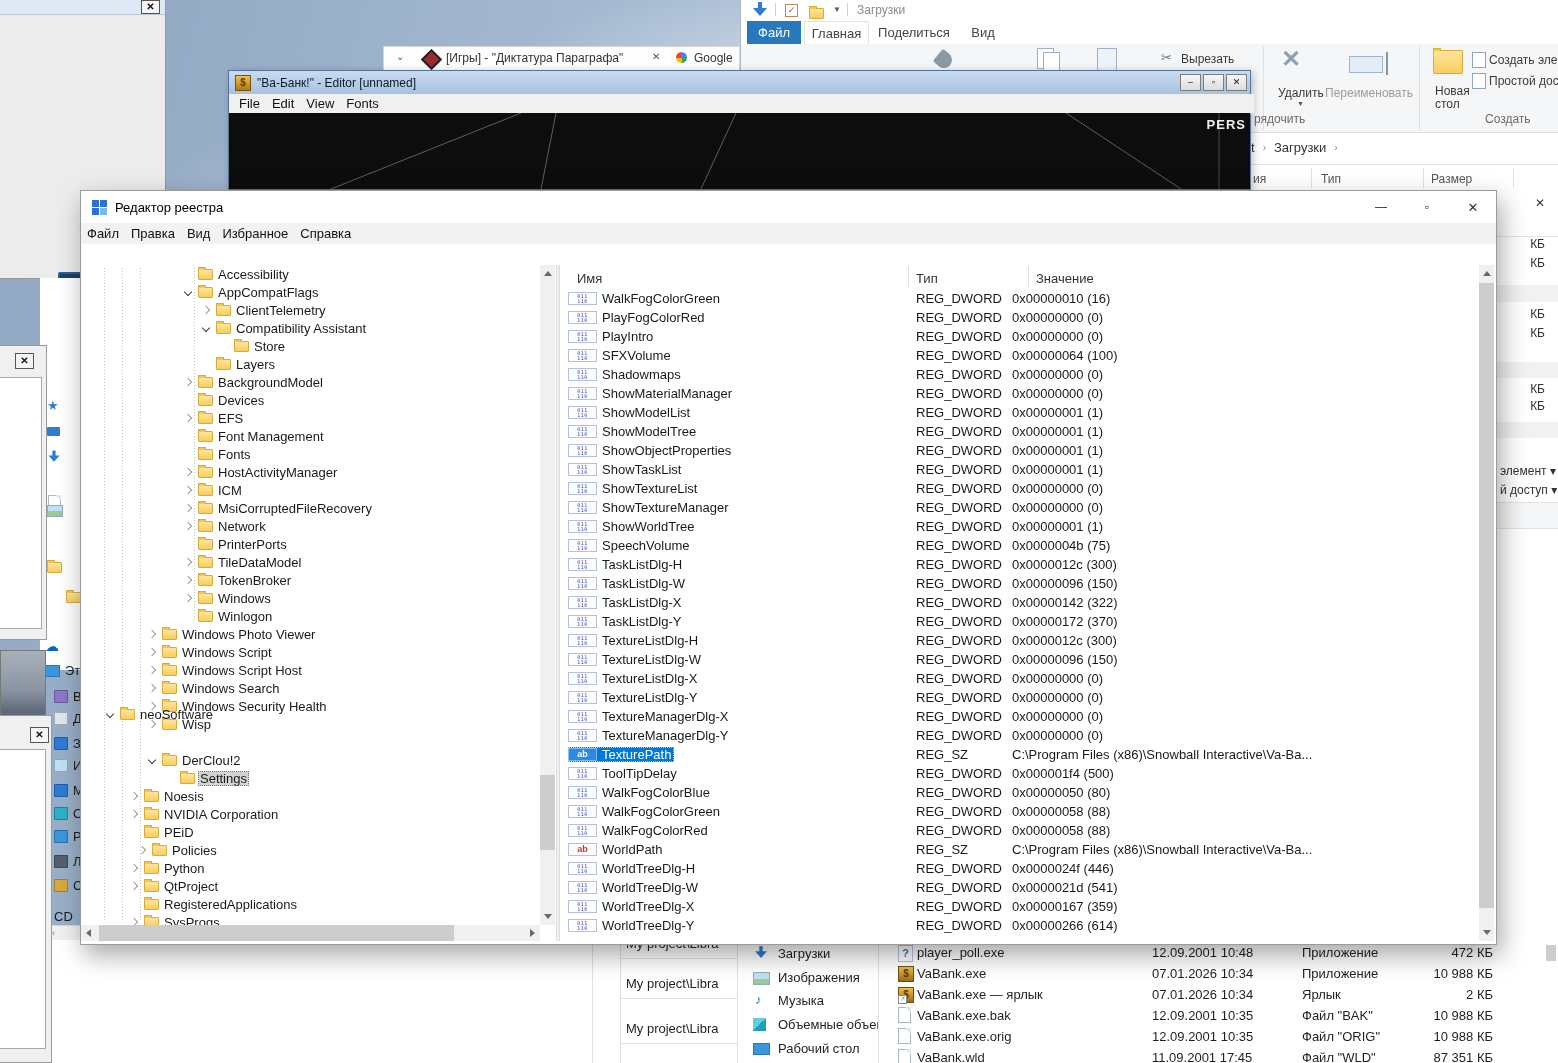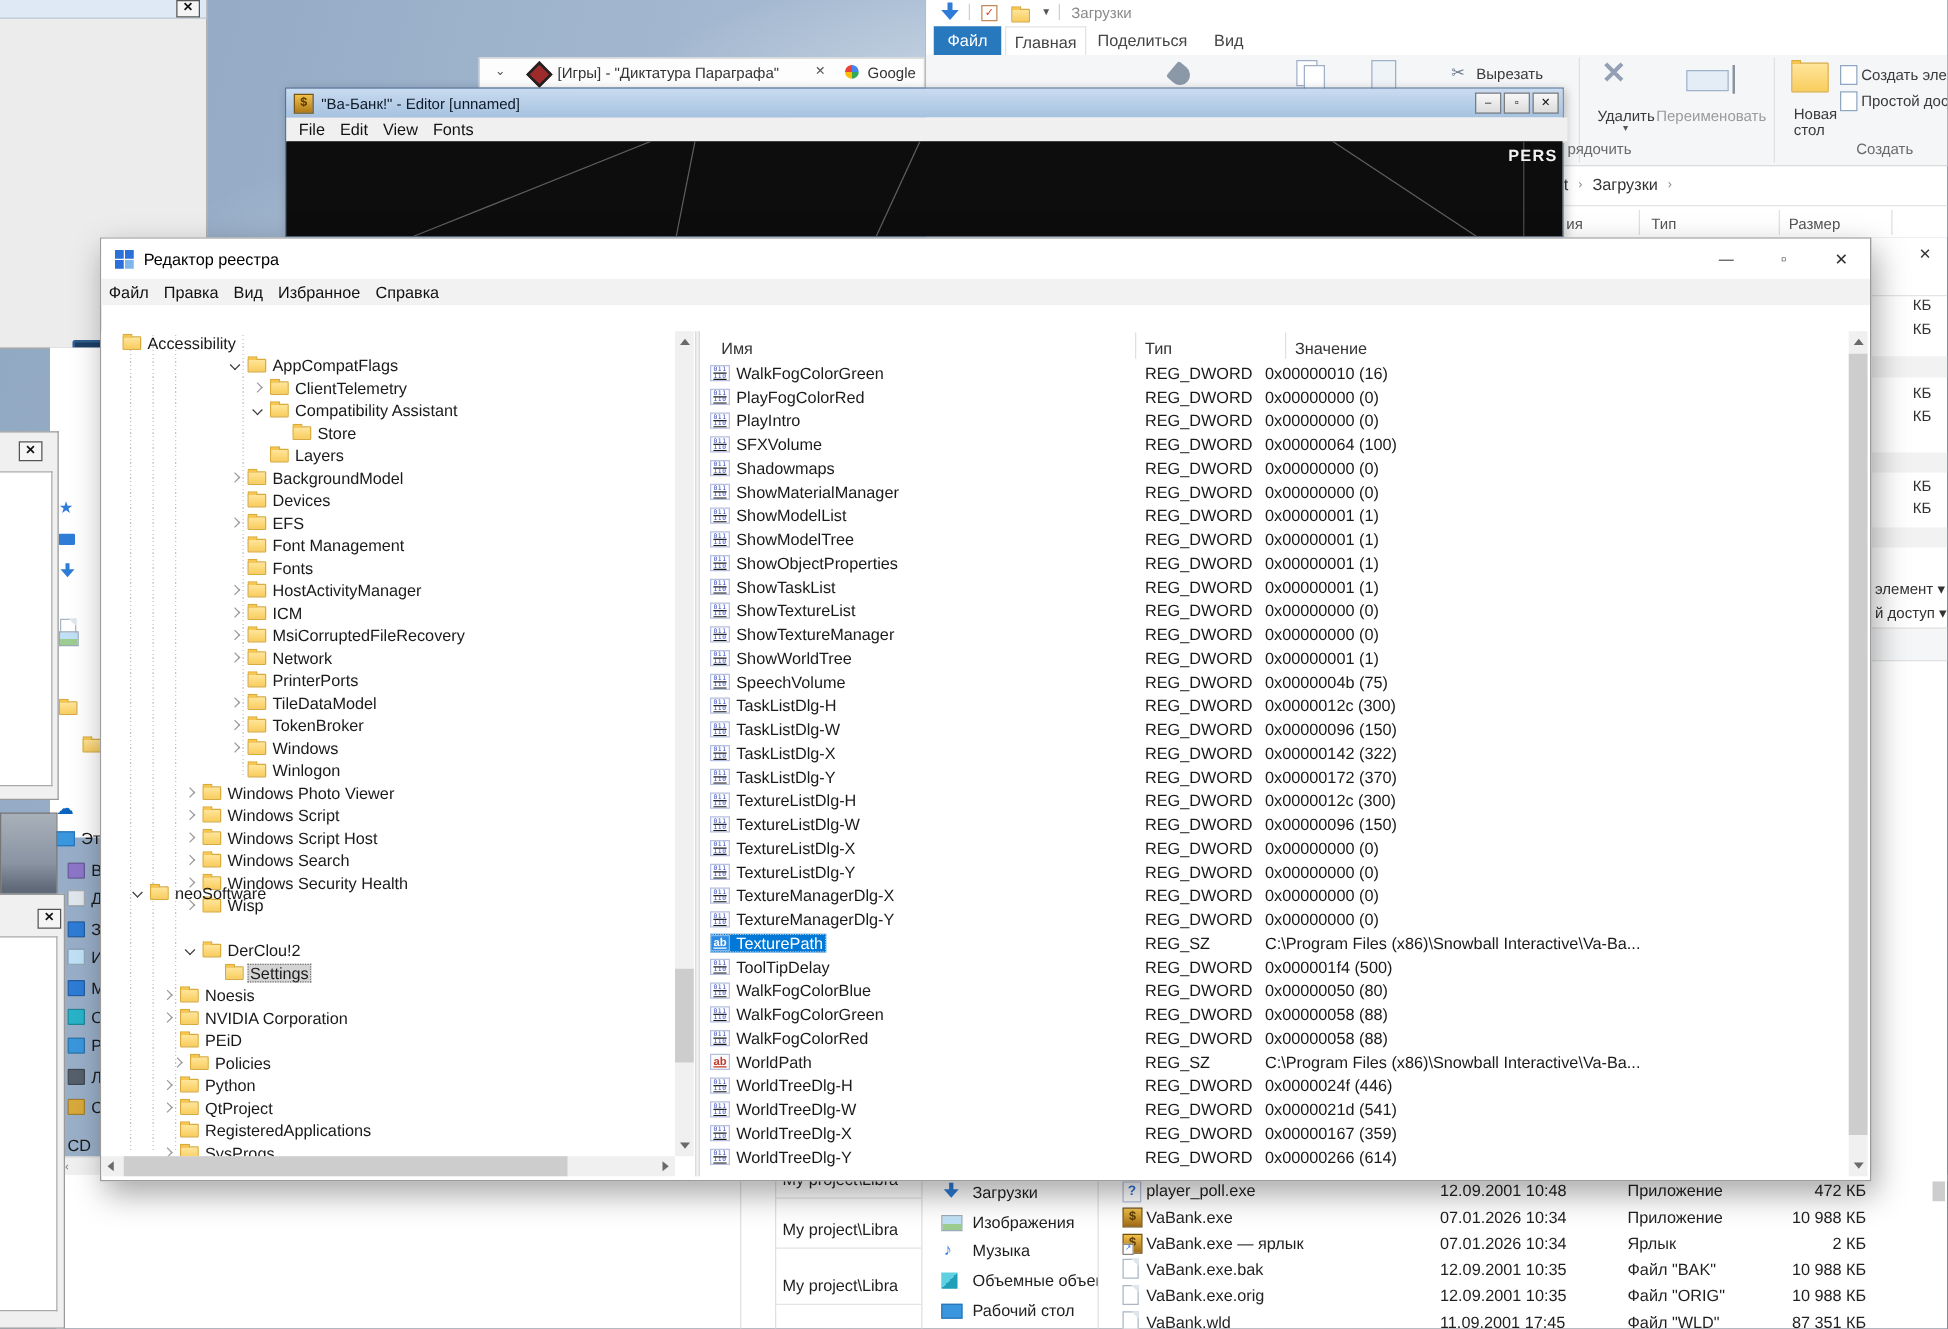--- a/index.html
+++ b/index.html
@@ -397,7 +397,7 @@
   <div class="dotv" style="left:140px;top:268px;height:652px;"></div>
   <div class="dotv" style="left:194px;top:268px;height:352px;"></div>
   <div id="treeRows">
-      <div class="trow" style="top: 265px; ">
+      <div class="trow" style="top: 265px; padding-left: 100px;">
         <span class="expbox"></span>
         <span class="fld"></span>
         <span class="tlab">Accessibility</span>

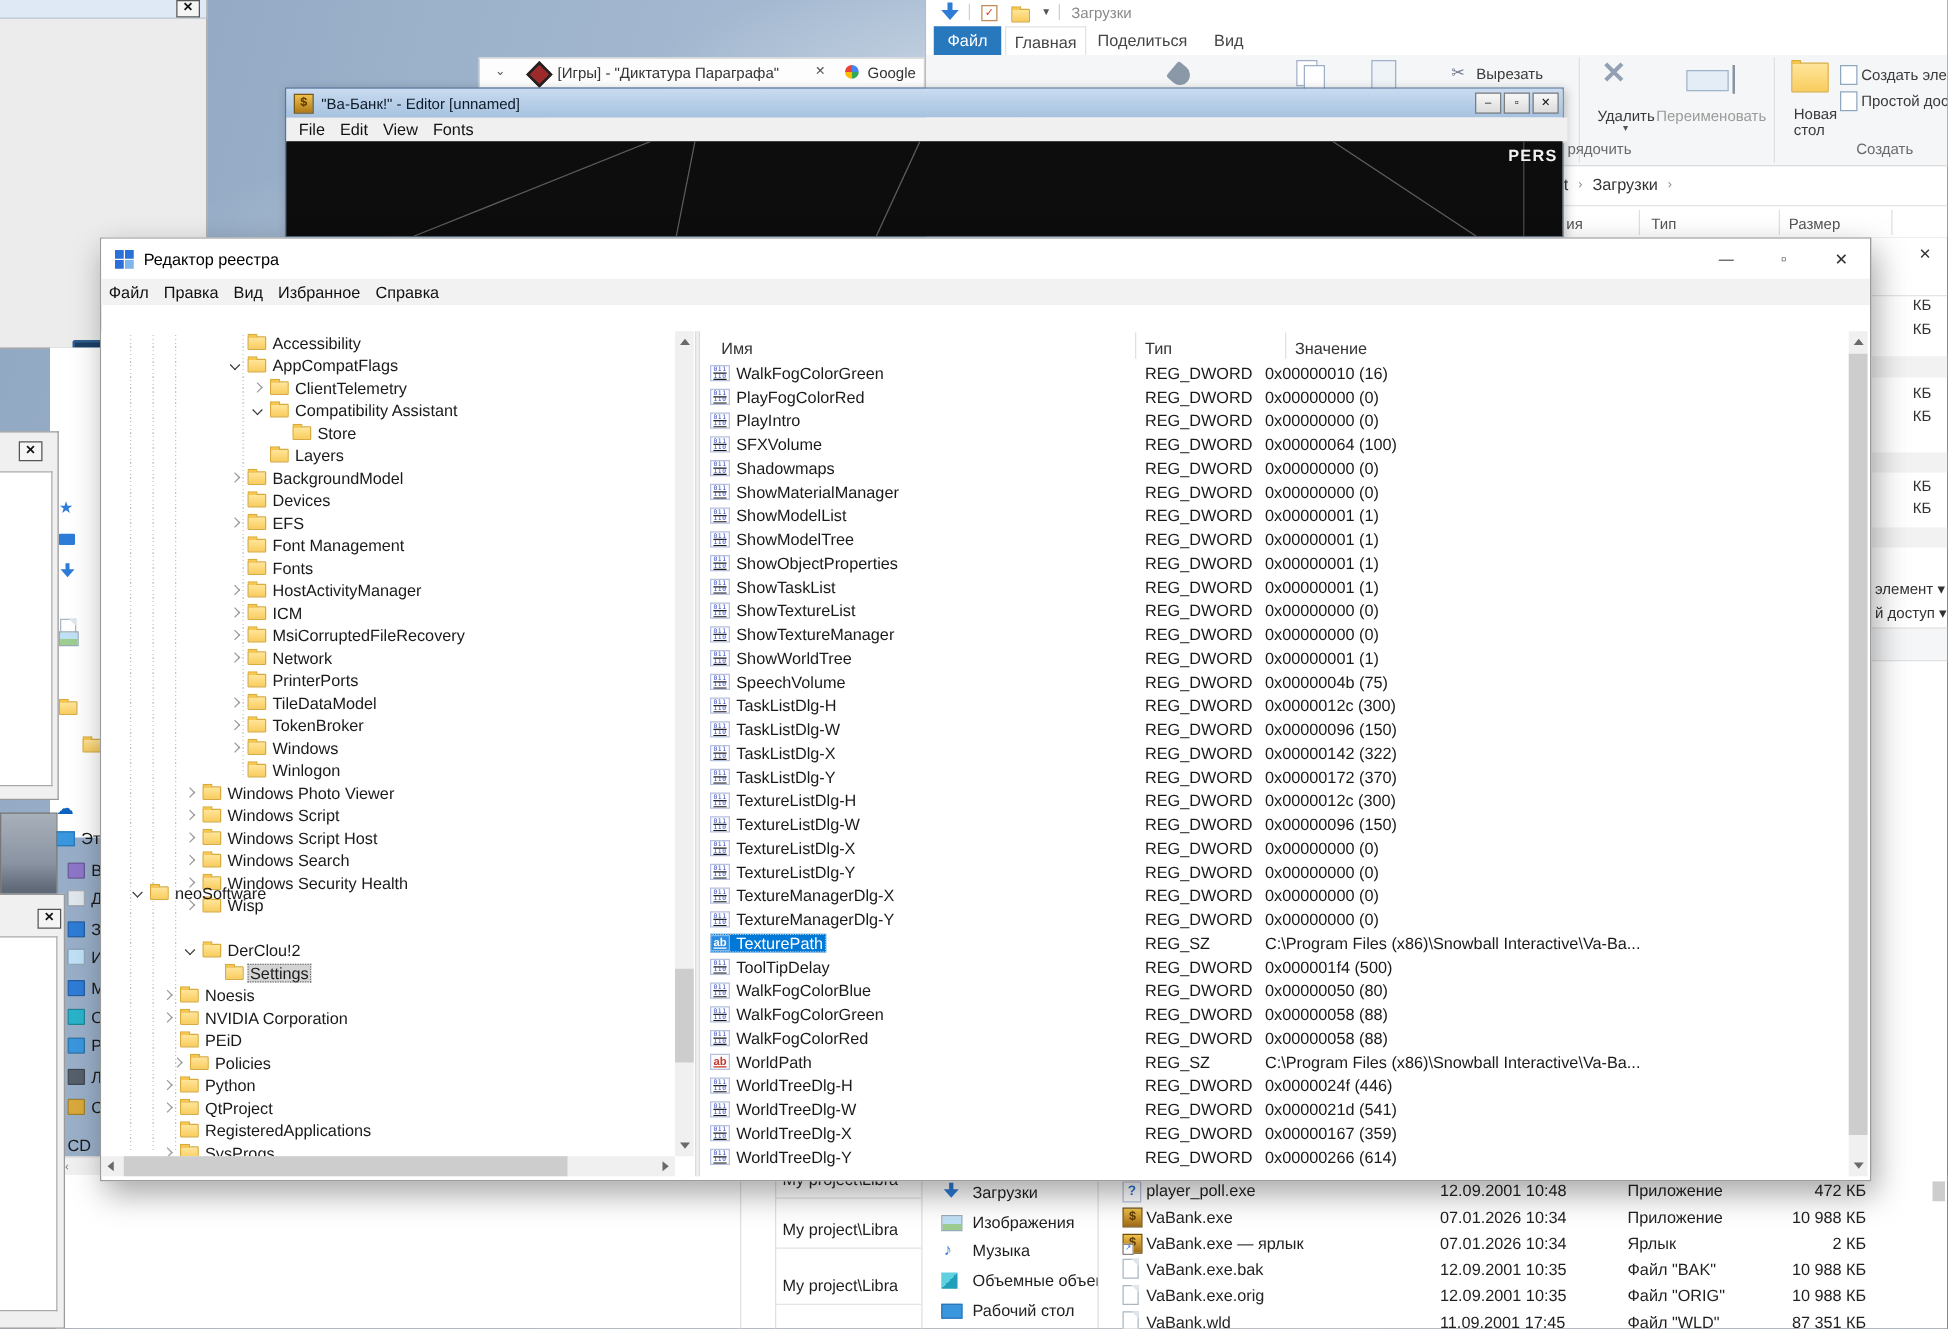--- a/index.html
+++ b/index.html
@@ -29,8 +29,8 @@
   .vrow{position:absolute;left:564px;width:914px;height:19px;display:flex;align-items:center;font-size:13px;white-space:nowrap;}
   .vwrap{display:inline-flex;align-items:center;margin-left:4px;padding:0 3px 0 0;}
   .vwrap.sel{background:#0078d7;color:#fff;outline:1px dotted #bcd;outline-offset:-1px;}
-  .ico-dword,.ico-sz{width:16px;height:13px;border:1px solid #b5c0e0;background:#fdfdfd;box-sizing:border-box;flex:none;margin-right:5px;
-    display:flex;flex-direction:column;align-items:center;justify-content:center;overflow:hidden;text-decoration:underline;}
+  .ico-dword,.ico-sz{width:29px;height:13px;border:1px solid #b5c0e0;background:#fdfdfd;box-sizing:border-box;flex:none;margin-right:5px;
+    display:flex;flex-direction:column;align-items:center;justify-content:center;overflow:hidden;}
   .ico-dword span{font-family:"DejaVu Sans Mono",monospace;font-size:5px;line-height:5px;color:#3347c4;letter-spacing:.5px;}
   .ico-sz{color:#c2392b;font-size:9px;font-weight:bold;line-height:1;}
   .vwrap.sel .ico-sz{background:#2b8ae2;border-color:#7fb9ec;color:#fff;}

